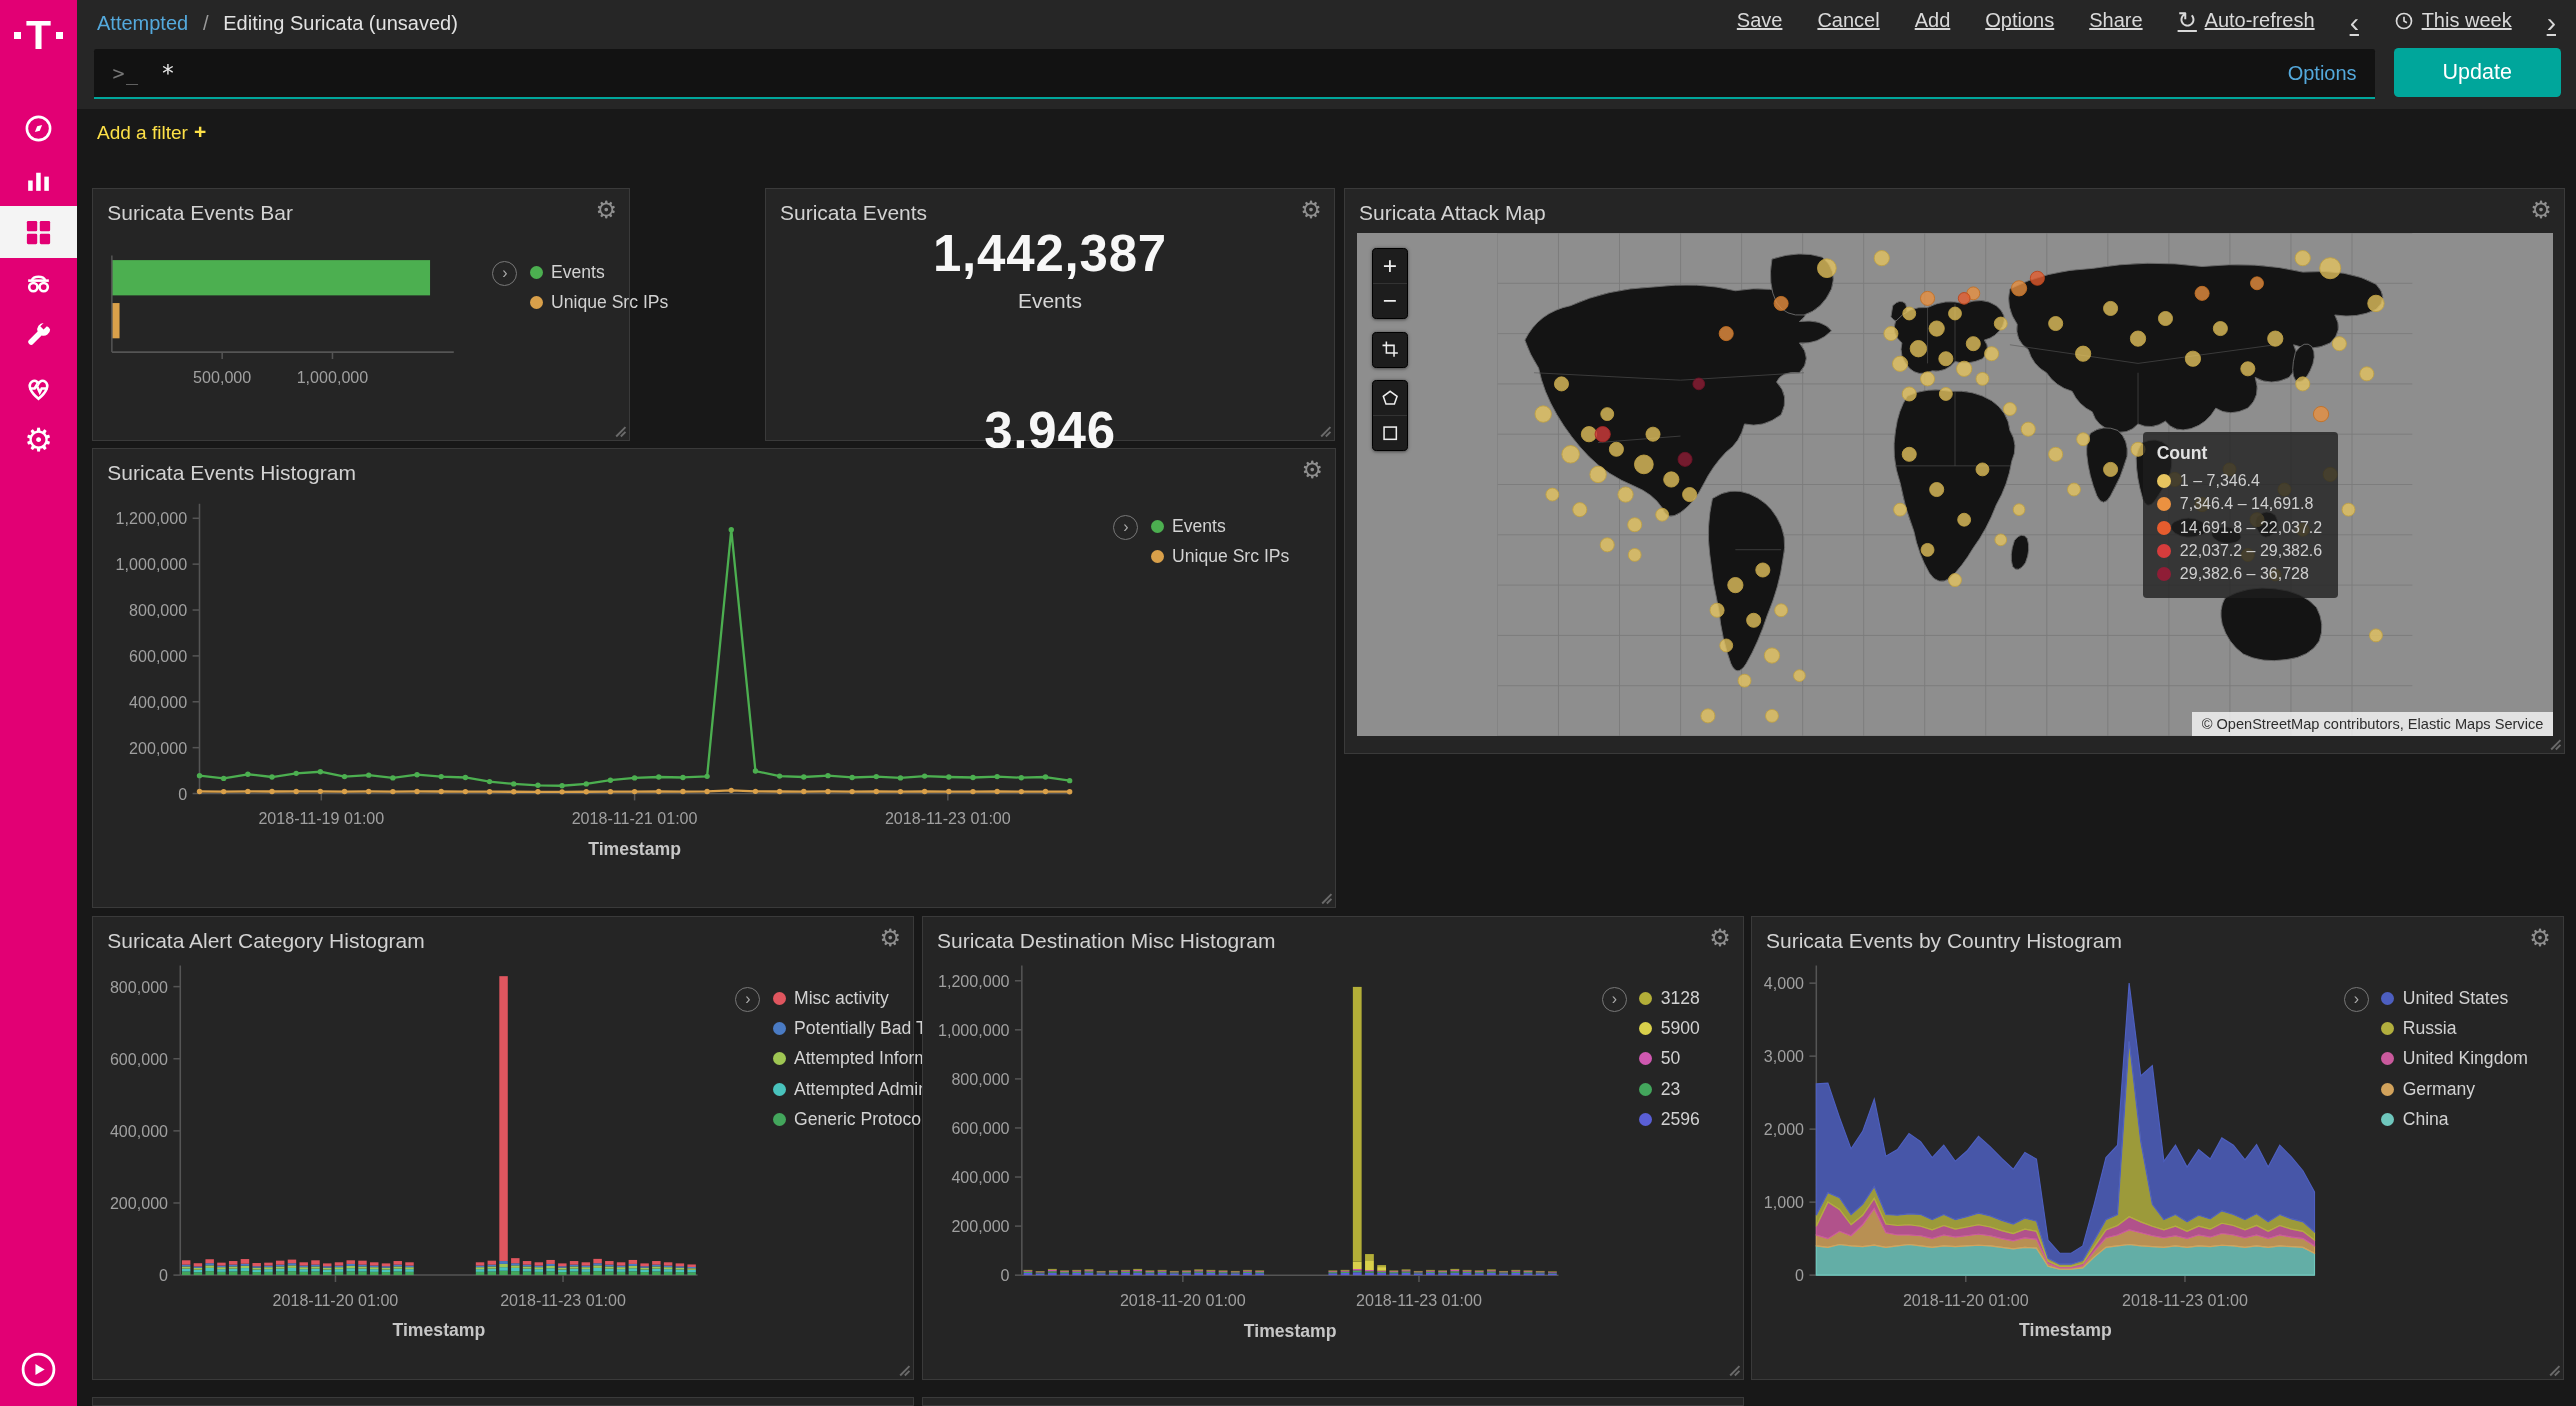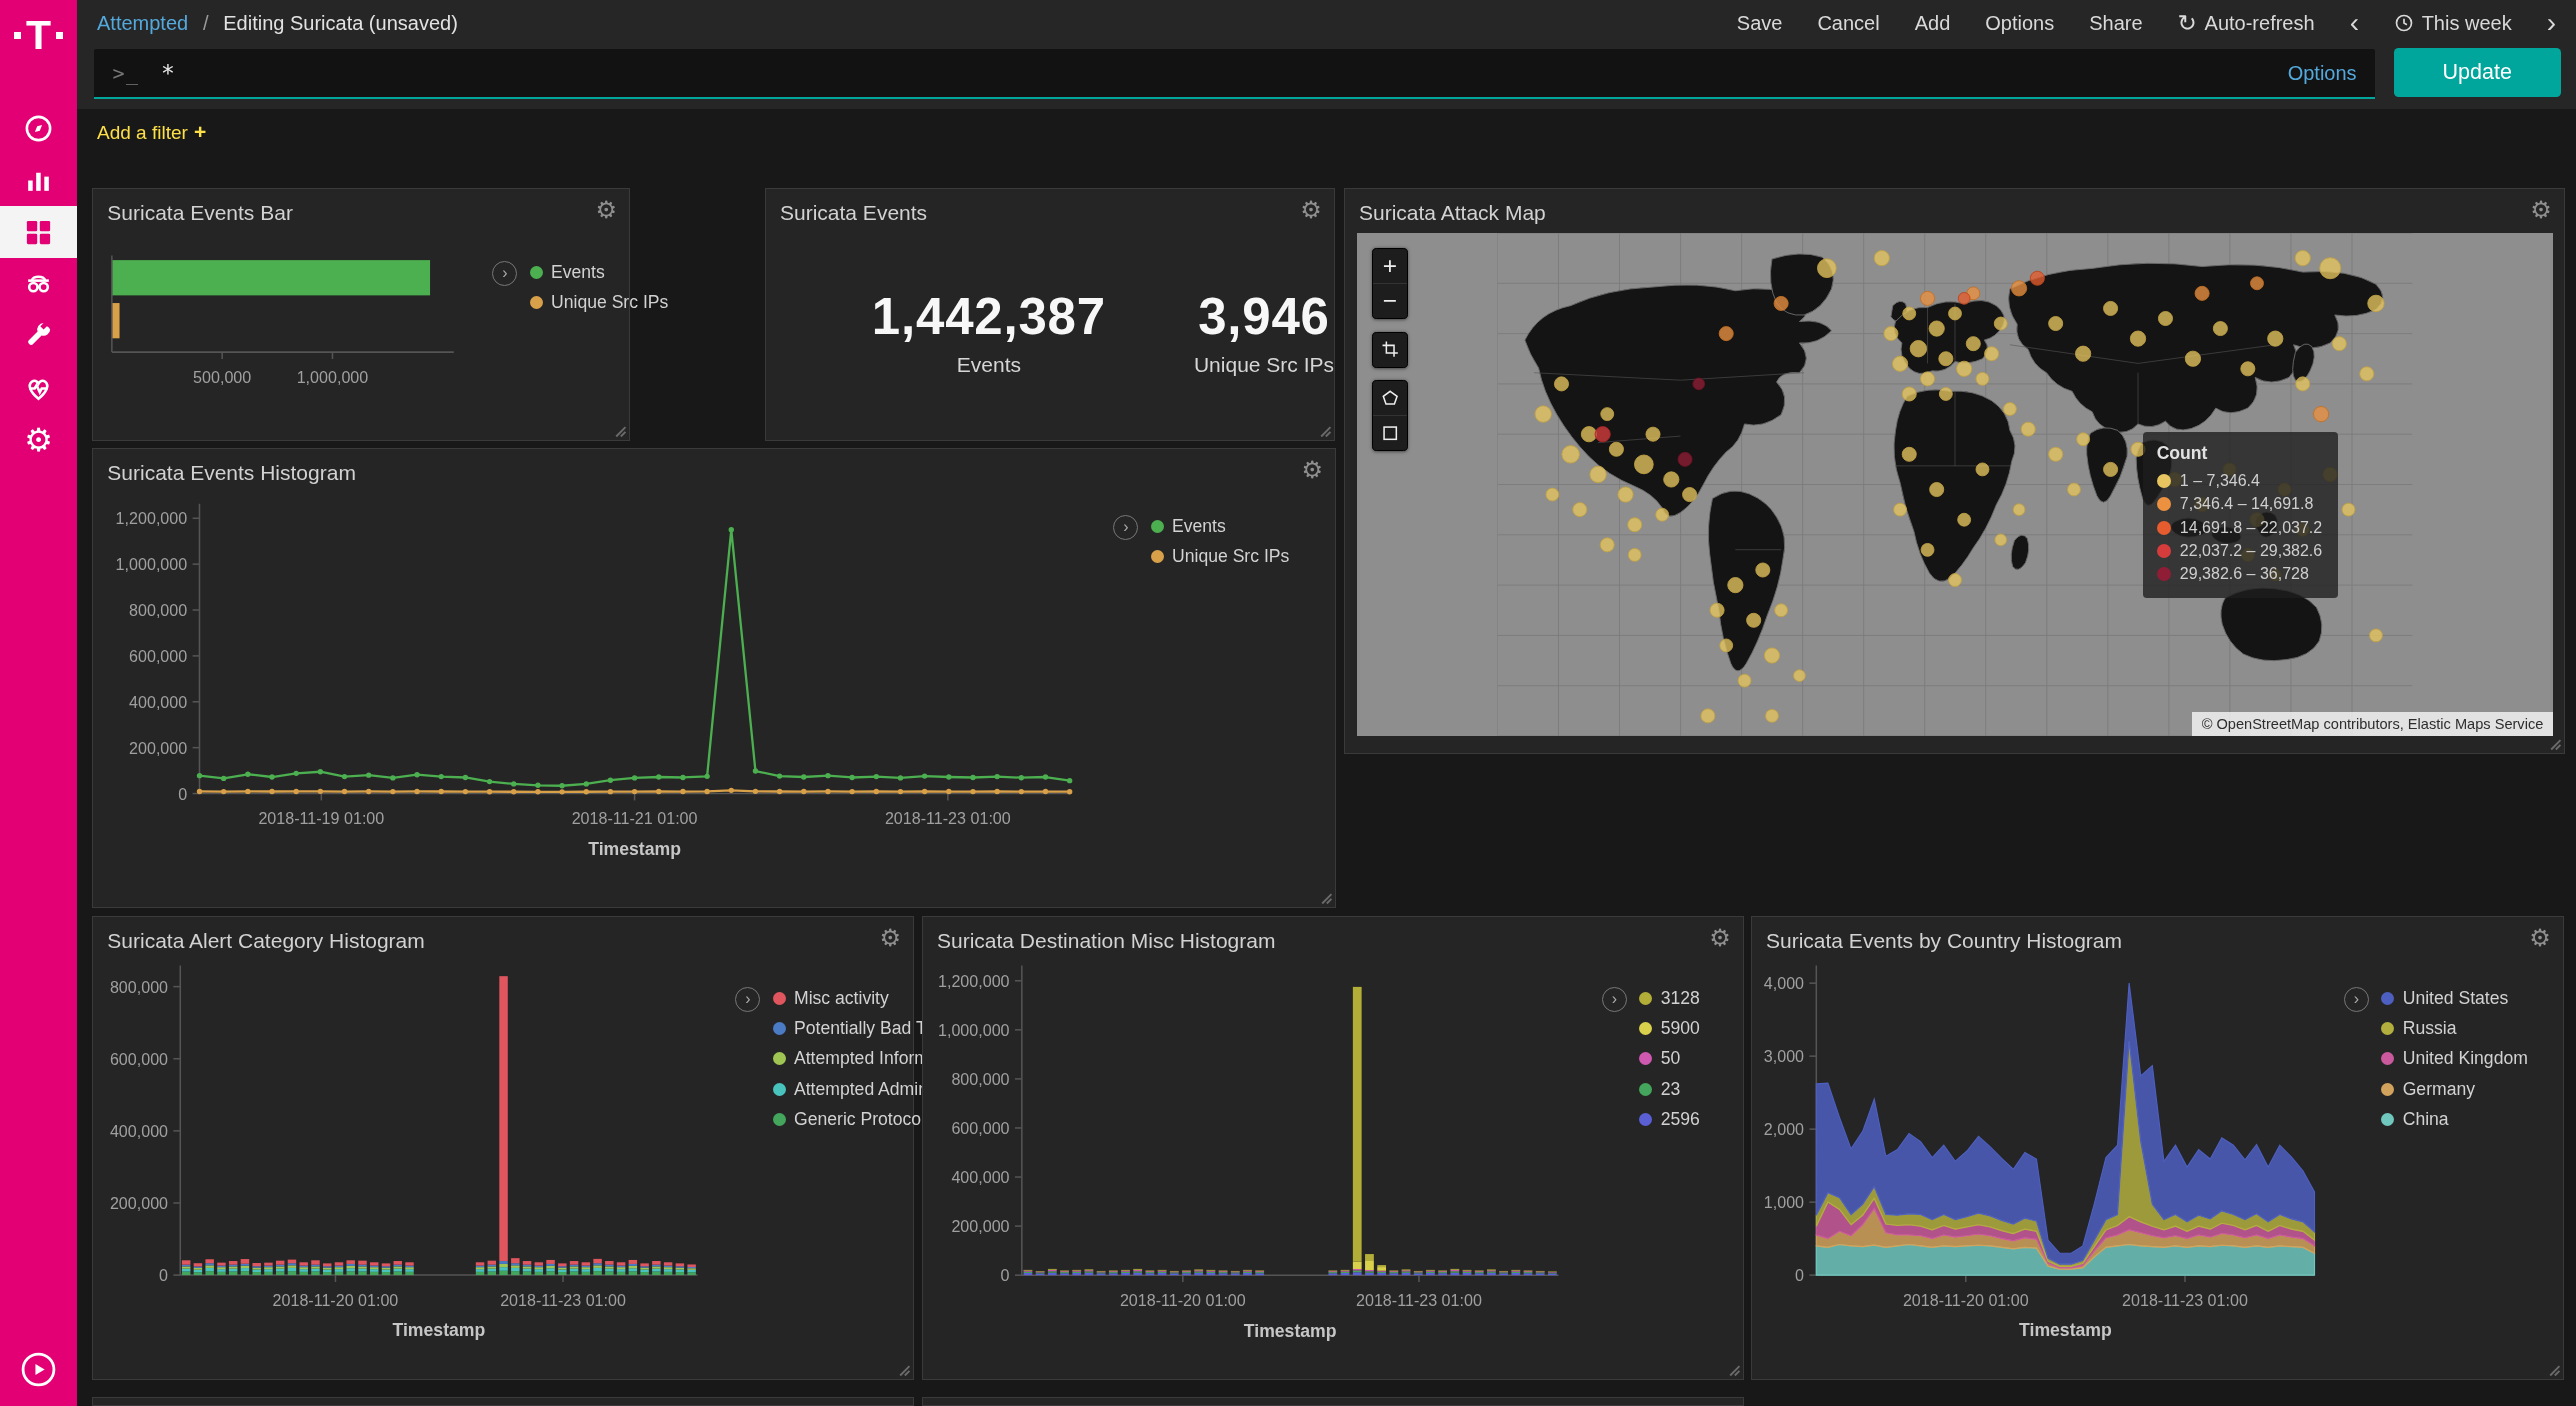--- a/index.html
+++ b/index.html
@@ -28,7 +28,7 @@
   .breadcrumb a{color:#54a9dc;text-decoration:none;cursor:pointer;}
   .breadcrumb .sep{color:#9a9a9a;margin:0 9.2px;}
   .breadcrumb .current{color:#e2e2e2;}
-  .topnav{margin-left:auto;display:flex;align-items:center;gap:35px;color:#d9d9d9;}
+  .topnav{margin-left:auto;display:flex;align-items:flex-start;gap:35px;color:#d9d9d9;text-decoration:underline;}
   .topnav span{cursor:pointer;display:flex;align-items:center;gap:7.7px;white-space:nowrap;}
   .chev{font-size:28px;line-height:1;}
   .refresh-glyph{font-size:23px;line-height:1;}

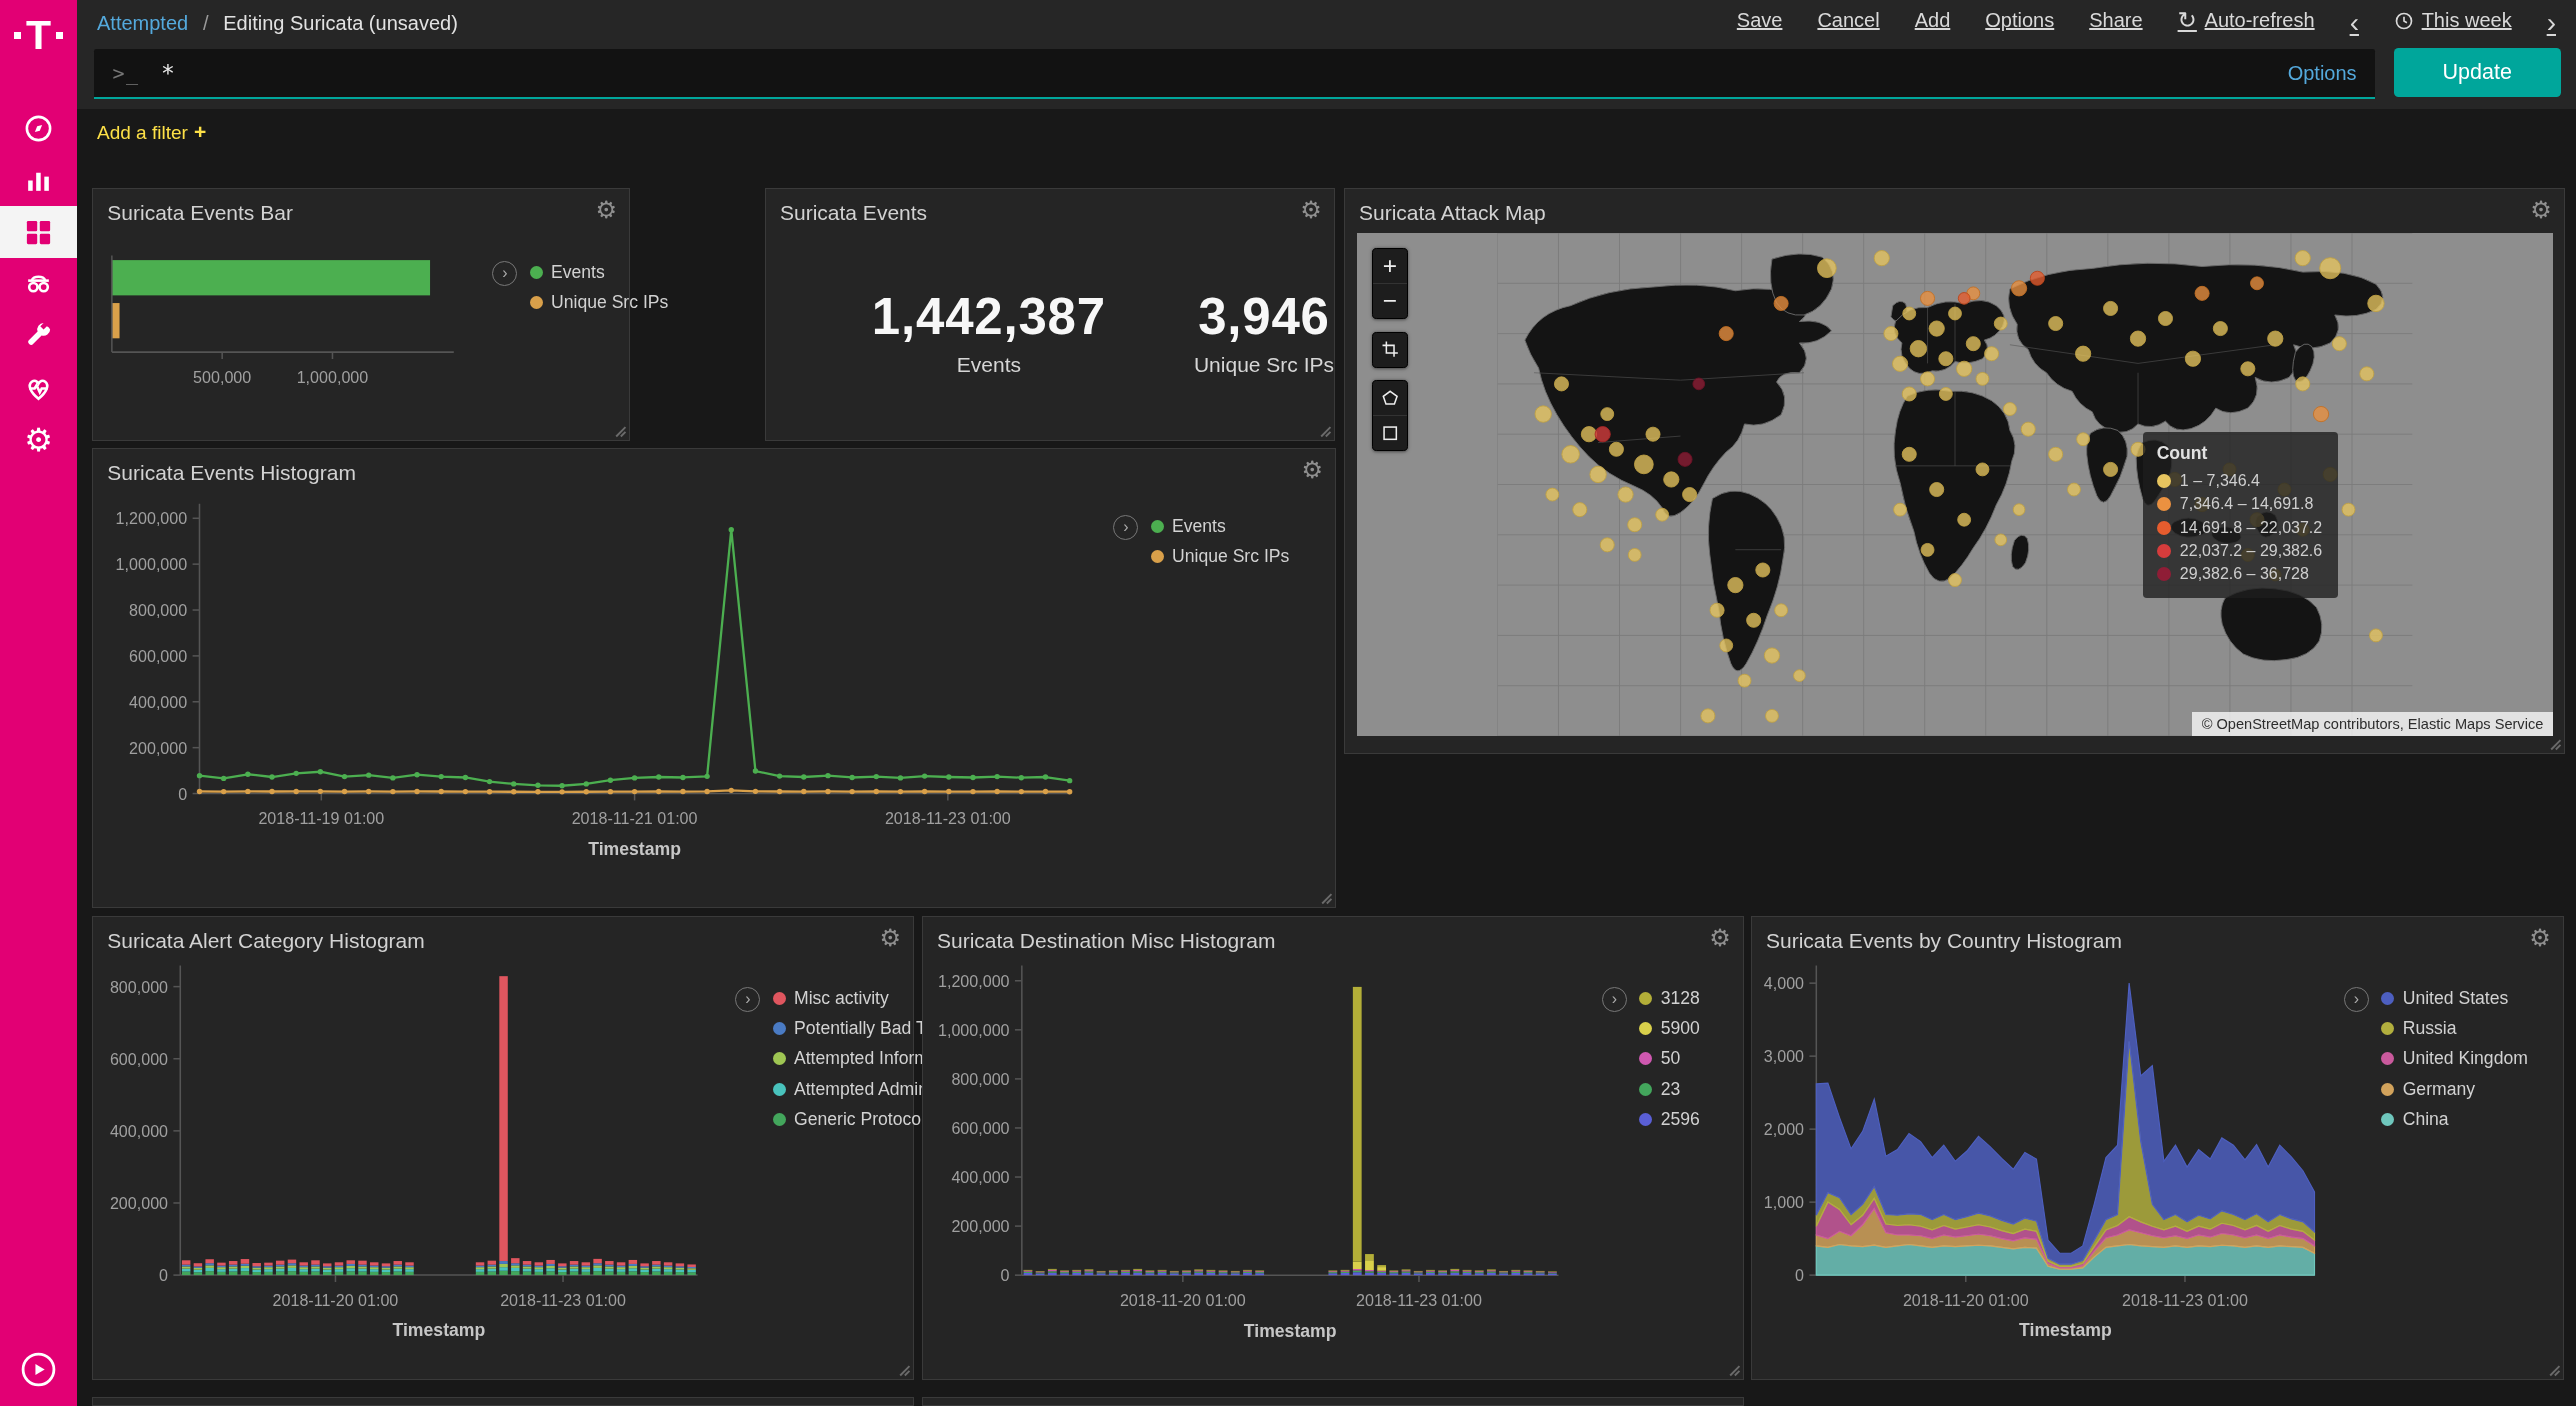--- a/index.html
+++ b/index.html
@@ -65,7 +65,7 @@
 
   
   .metrics{position:absolute;left:0;right:0;top:0;bottom:0;display:flex;align-items:center;
-           justify-content:flex-end;gap:88px;padding-top:35px;}
+           justify-content:space-between;gap:88px;padding-top:35px;flex-direction:column;}
   .mval{font-size:51px;font-weight:700;color:#f7f7f7;text-align:center;letter-spacing:0.8px;}
   .mlab{font-size:21px;color:#d6d6d6;text-align:center;margin-top:6.1px;font-weight:400;}
 

